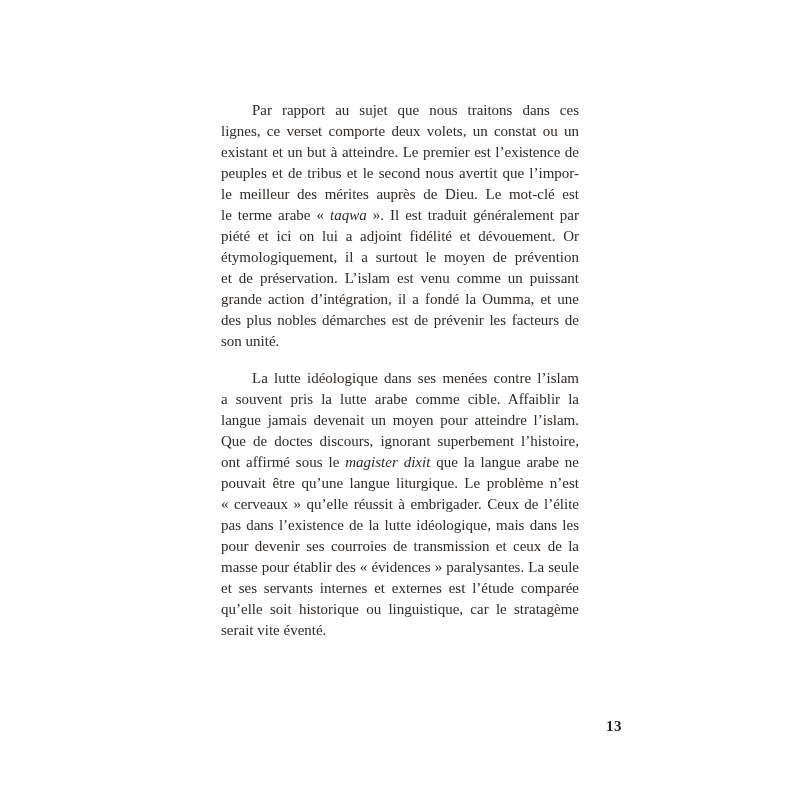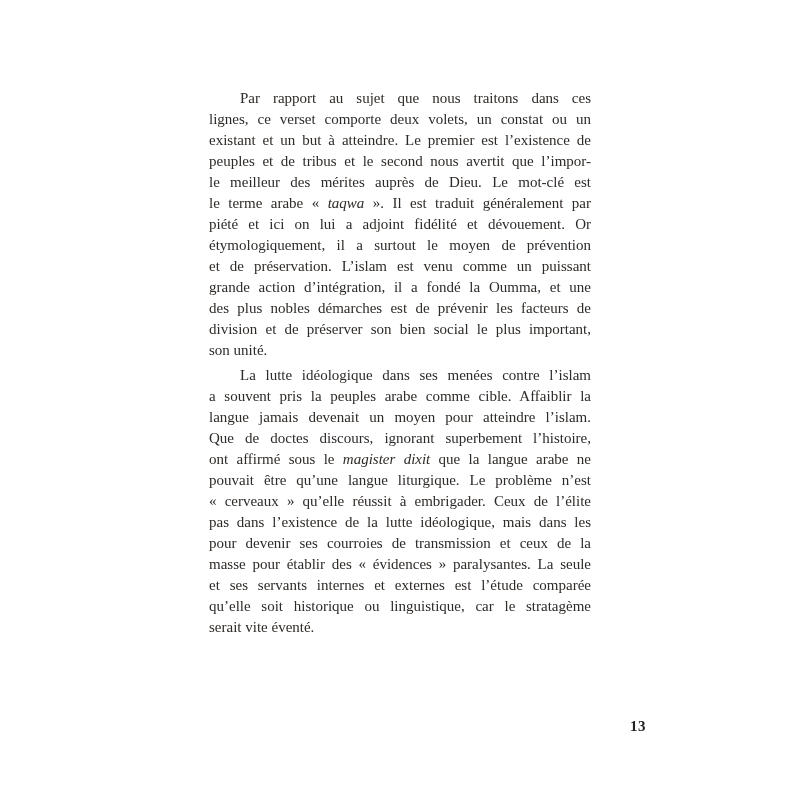--- a/index.html
+++ b/index.html
@@ -25,7 +25,7 @@
     line-height: 21px;
   }
   .paragraph {
-    margin: 4px;
+    margin: 16px;
   }
   .line {
     text-align: justify;

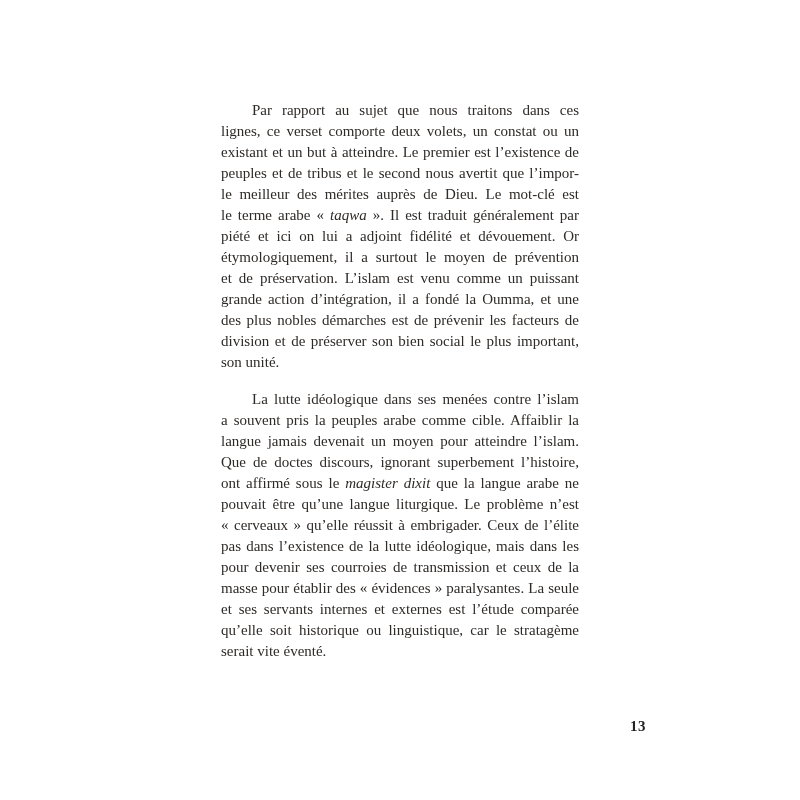--- a/index.html
+++ b/index.html
@@ -69,7 +69,6 @@
         <div class="line">et de préservation. L’islam est venu comme un puissant</div>
         <div class="line">grande action d’intégration, il a fondé la Oumma, et une</div>
         <div class="line">des plus nobles démarches est de prévenir les facteurs de</div>
-        <div class="line">division et de préserver son bien social le plus important,</div>
         <div class="line last">son unité.</div>
       </div>
     <div class="paragraph">

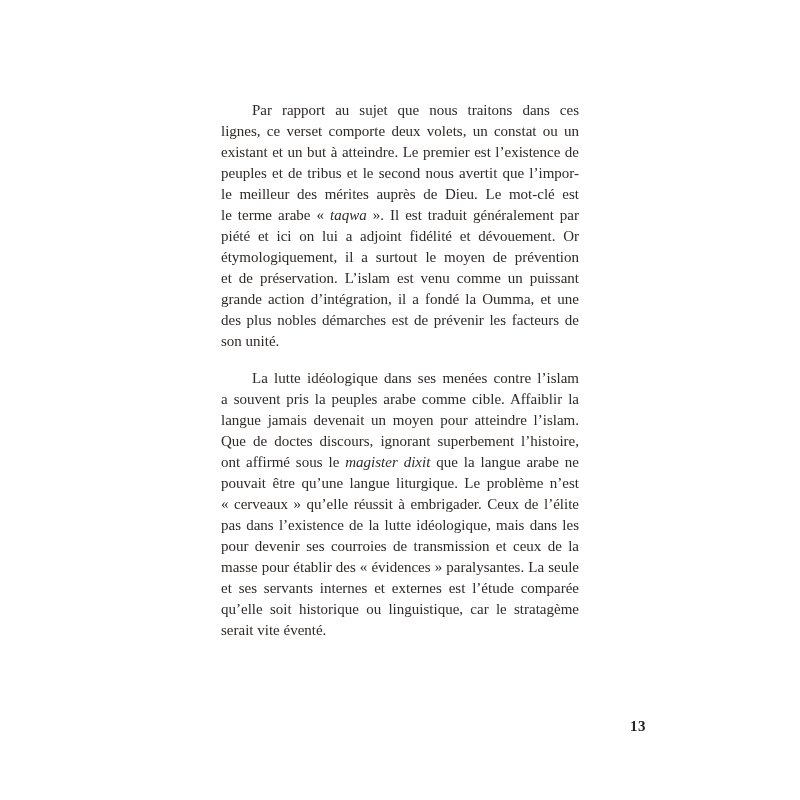--- a/index.html
+++ b/index.html
@@ -73,7 +73,7 @@
       </div>
     <div class="paragraph">
         <div class="line first">La lutte idéologique dans ses menées contre l’islam</div>
-        <div class="line">a souvent pris la peuples arabe comme cible. Affaiblir la</div>
+        <div class="line">a souvent pris la lutte arabe comme cible. Affaiblir la</div>
         <div class="line">langue jamais devenait un moyen pour atteindre l’islam.</div>
         <div class="line">Que de doctes discours, ignorant superbement l’histoire,</div>
         <div class="line"><span>ont affirmé sous le </span><i>magister dixit</i><span> que la langue arabe ne</span></div>

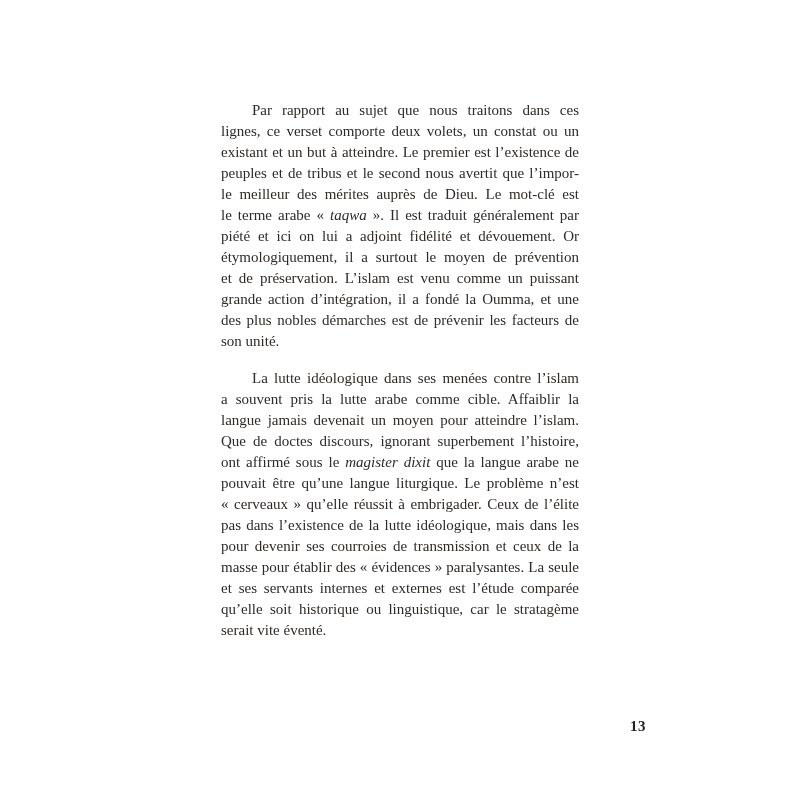--- a/index.html
+++ b/index.html
@@ -49,7 +49,6 @@
     font-size: 15px;
     font-weight: bold;
     letter-spacing: 0.5px;
-    margin-left: 24px;
   }
 </style>
 </head>

